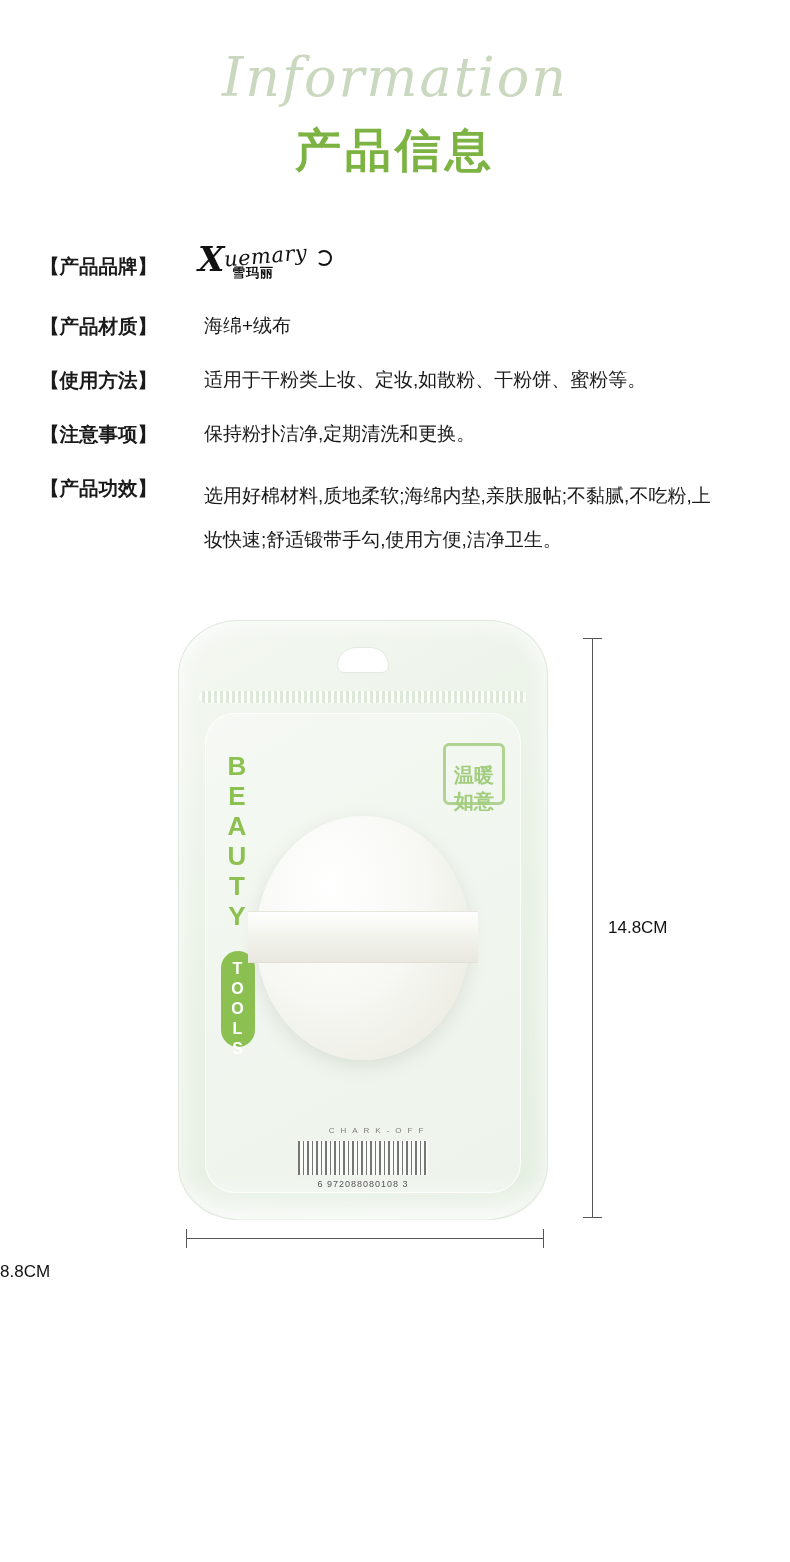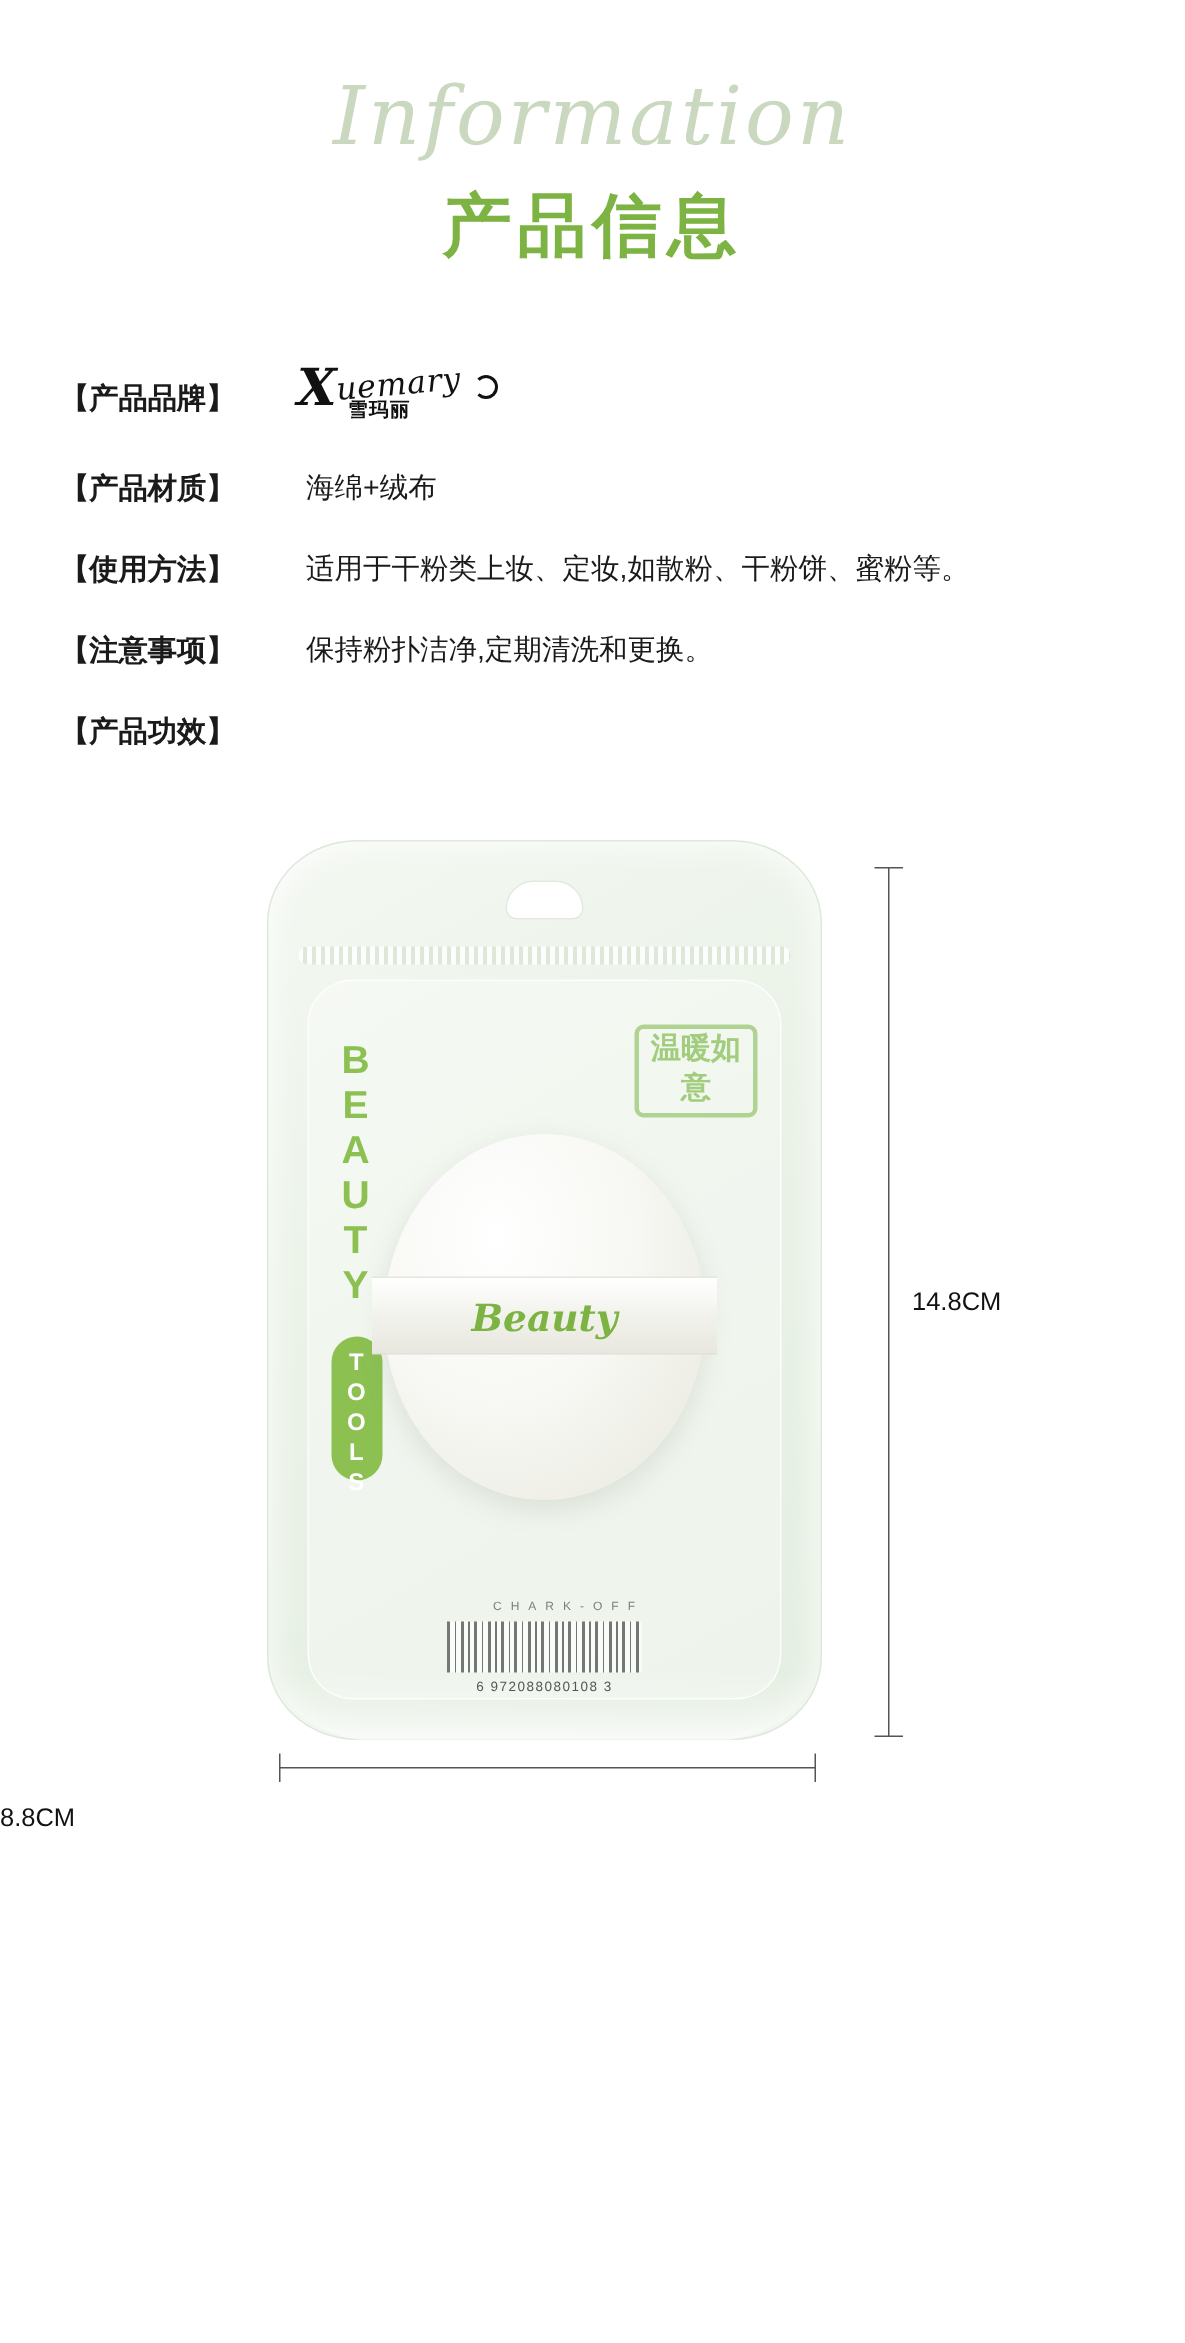--- a/index.html
+++ b/index.html
@@ -388,6 +388,7 @@
 
   <div class="row">
     <div class="label">【产品功效】</div>
+    <div class="value multi" style="max-width:520px;">选用好棉材料,质地柔软;海绵内垫,亲肤服帖;不黏腻,不吃粉,上妆快速;舒适锻带手勾,使用方便,洁净卫生。</div>
   </div>
 
 </div>

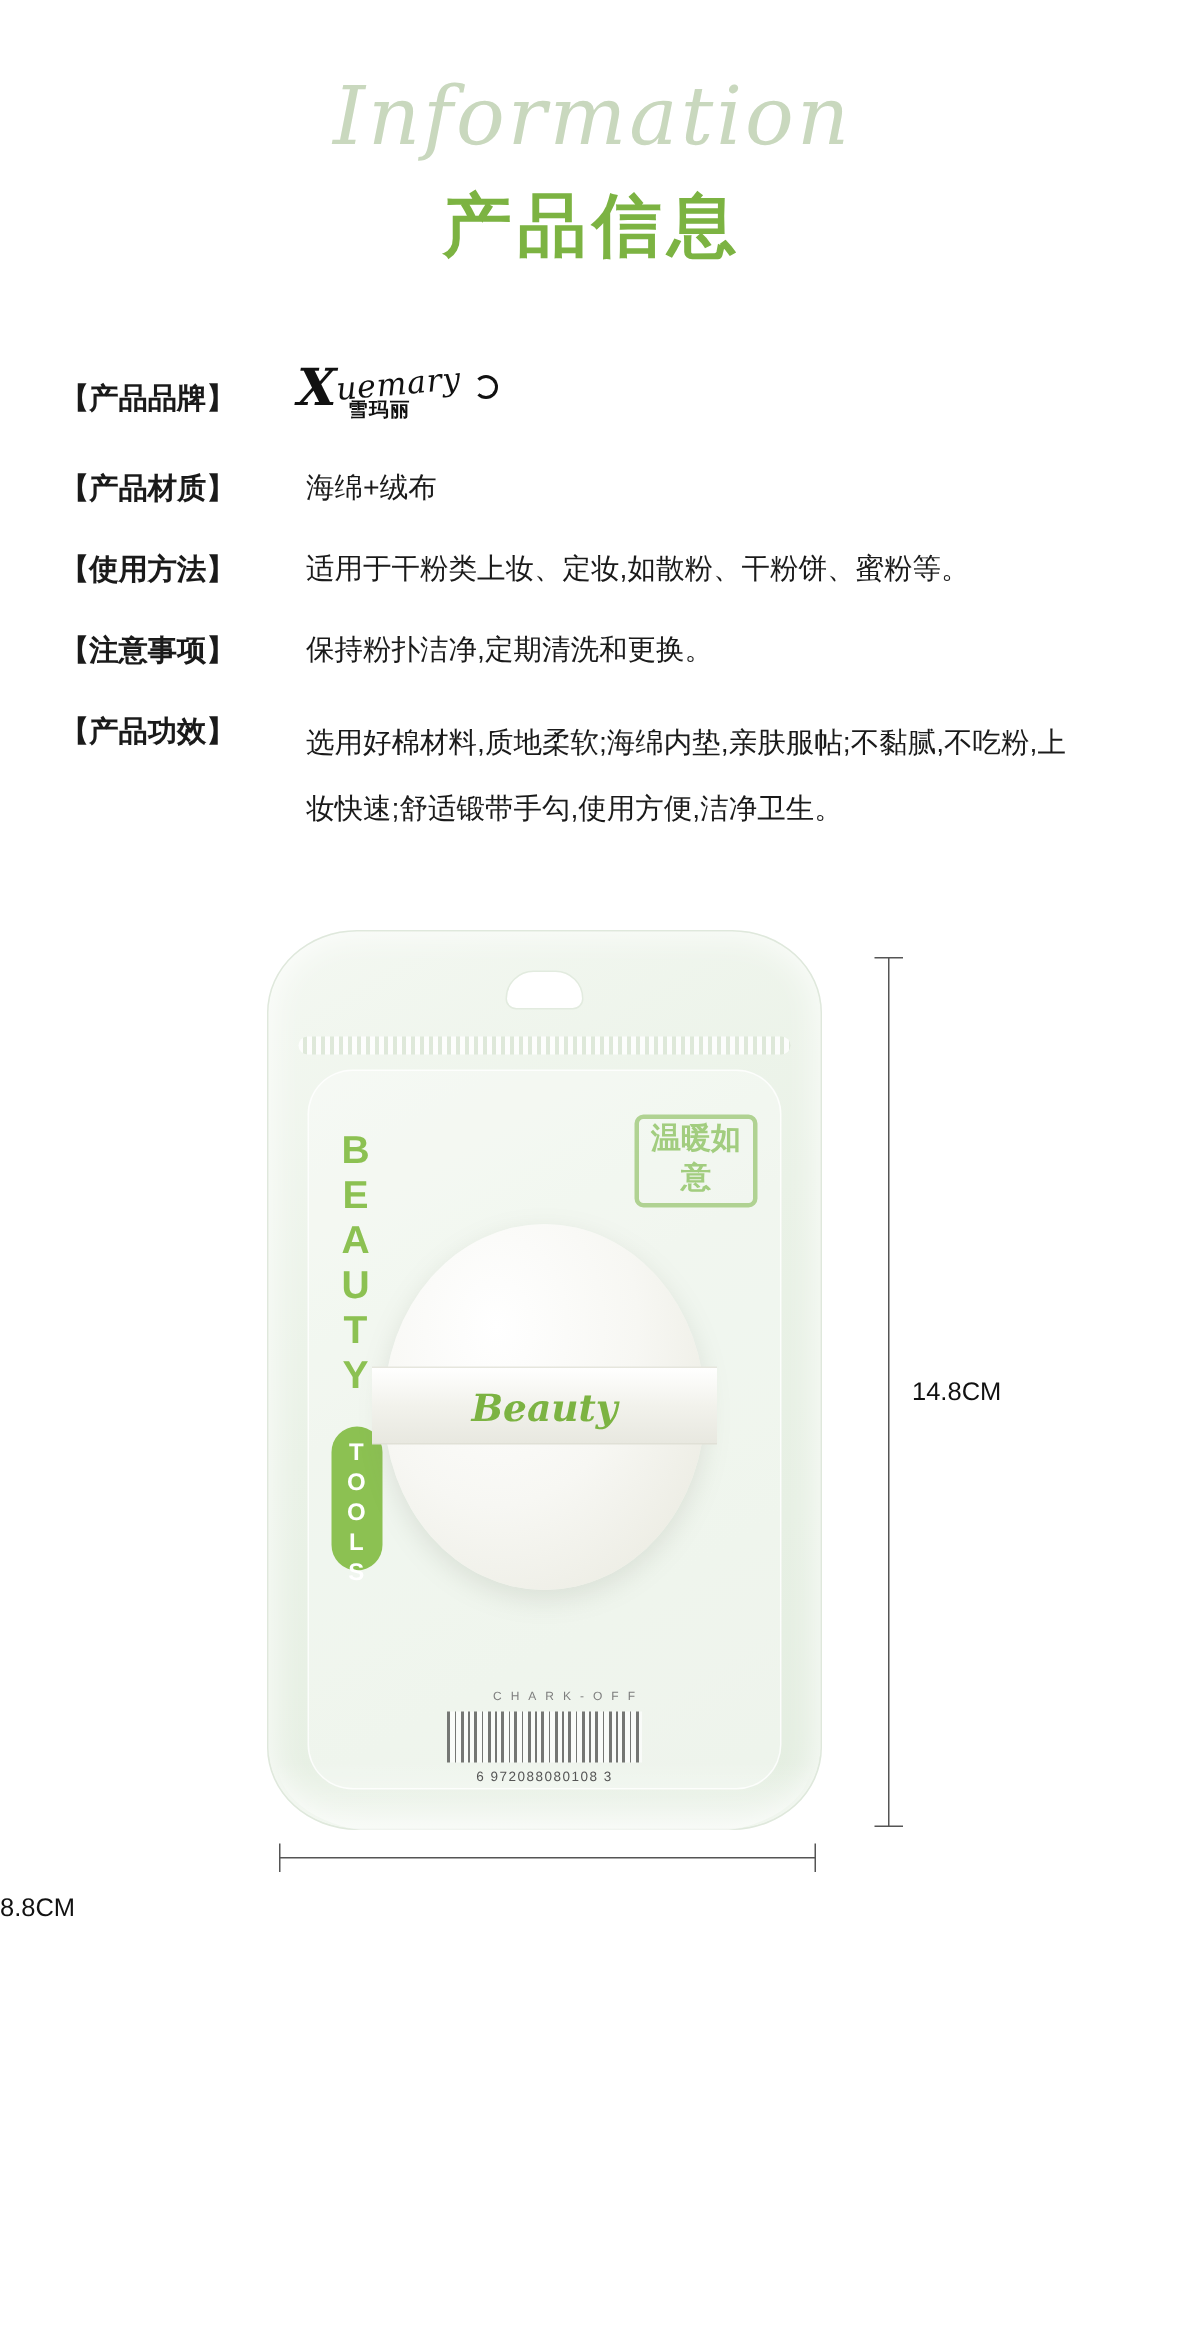--- a/index.html
+++ b/index.html
@@ -215,7 +215,7 @@
     position: absolute;
     right: 42px;
     top: 122px;
-    width: 82px;
+    width: 62px;
     height: 62px;
     border: 3px solid #a9cf88;
     border-radius: 6px;
@@ -223,7 +223,7 @@
     font-size: 20px;
     font-weight: 700;
     line-height: 26px;
-    padding: 0 4px;
+    padding: 16px 4px;
     text-align: center;
     letter-spacing: 0;
     opacity: .9;

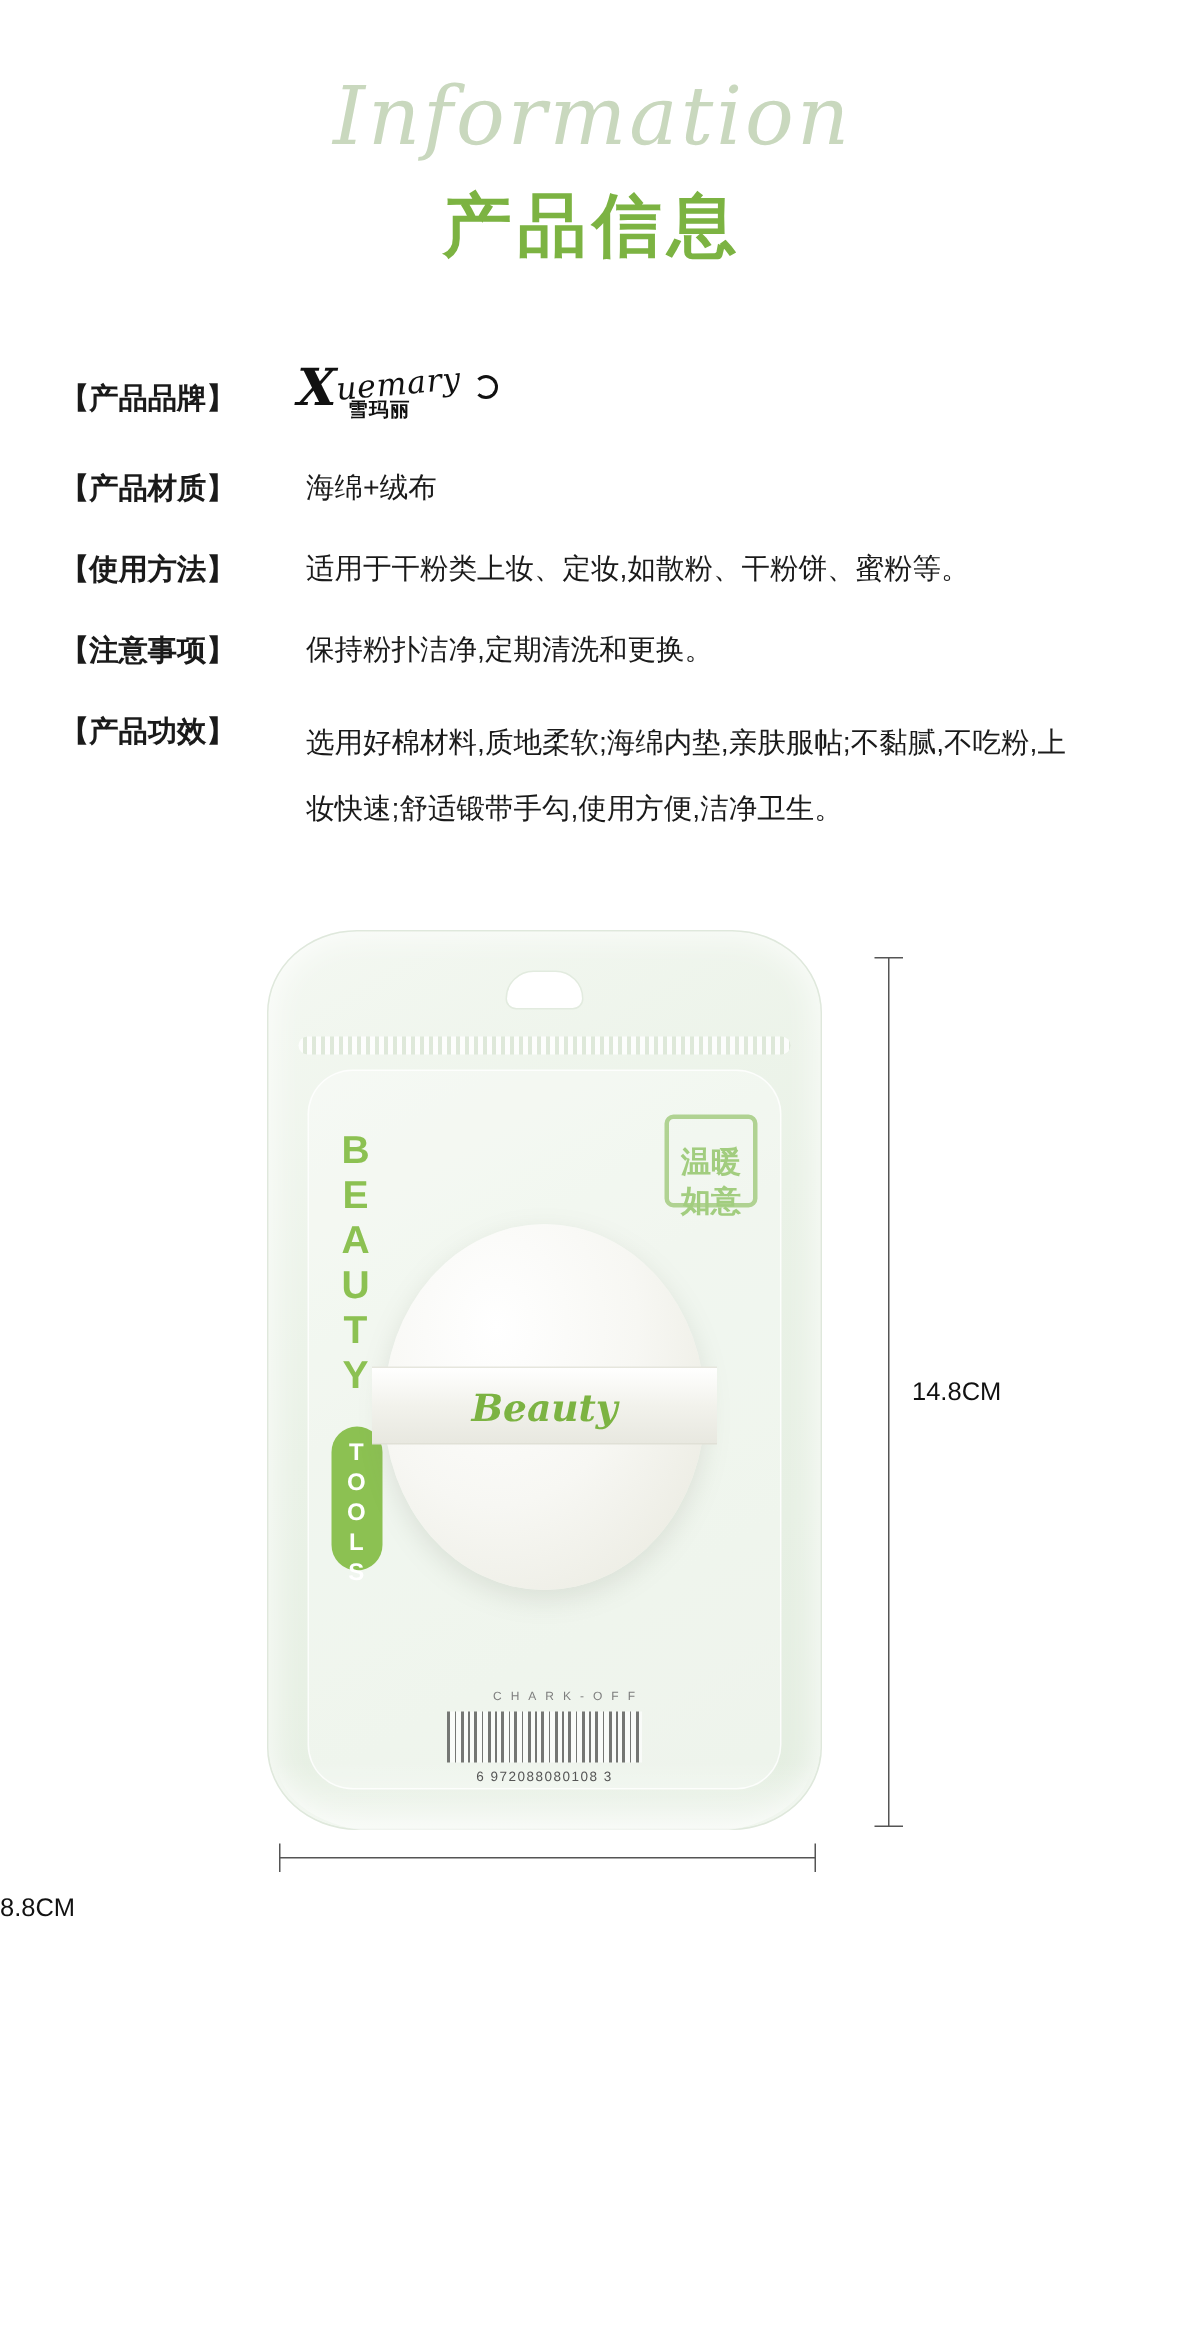--- a/index.html
+++ b/index.html
@@ -421,7 +421,6 @@
 
     <div class="puff">
       <div class="puff-band"></div>
-      <div class="puff-brand">Beauty</div>
     </div>
 
     <div class="tiny-icons">CHARK-OFF</div>

